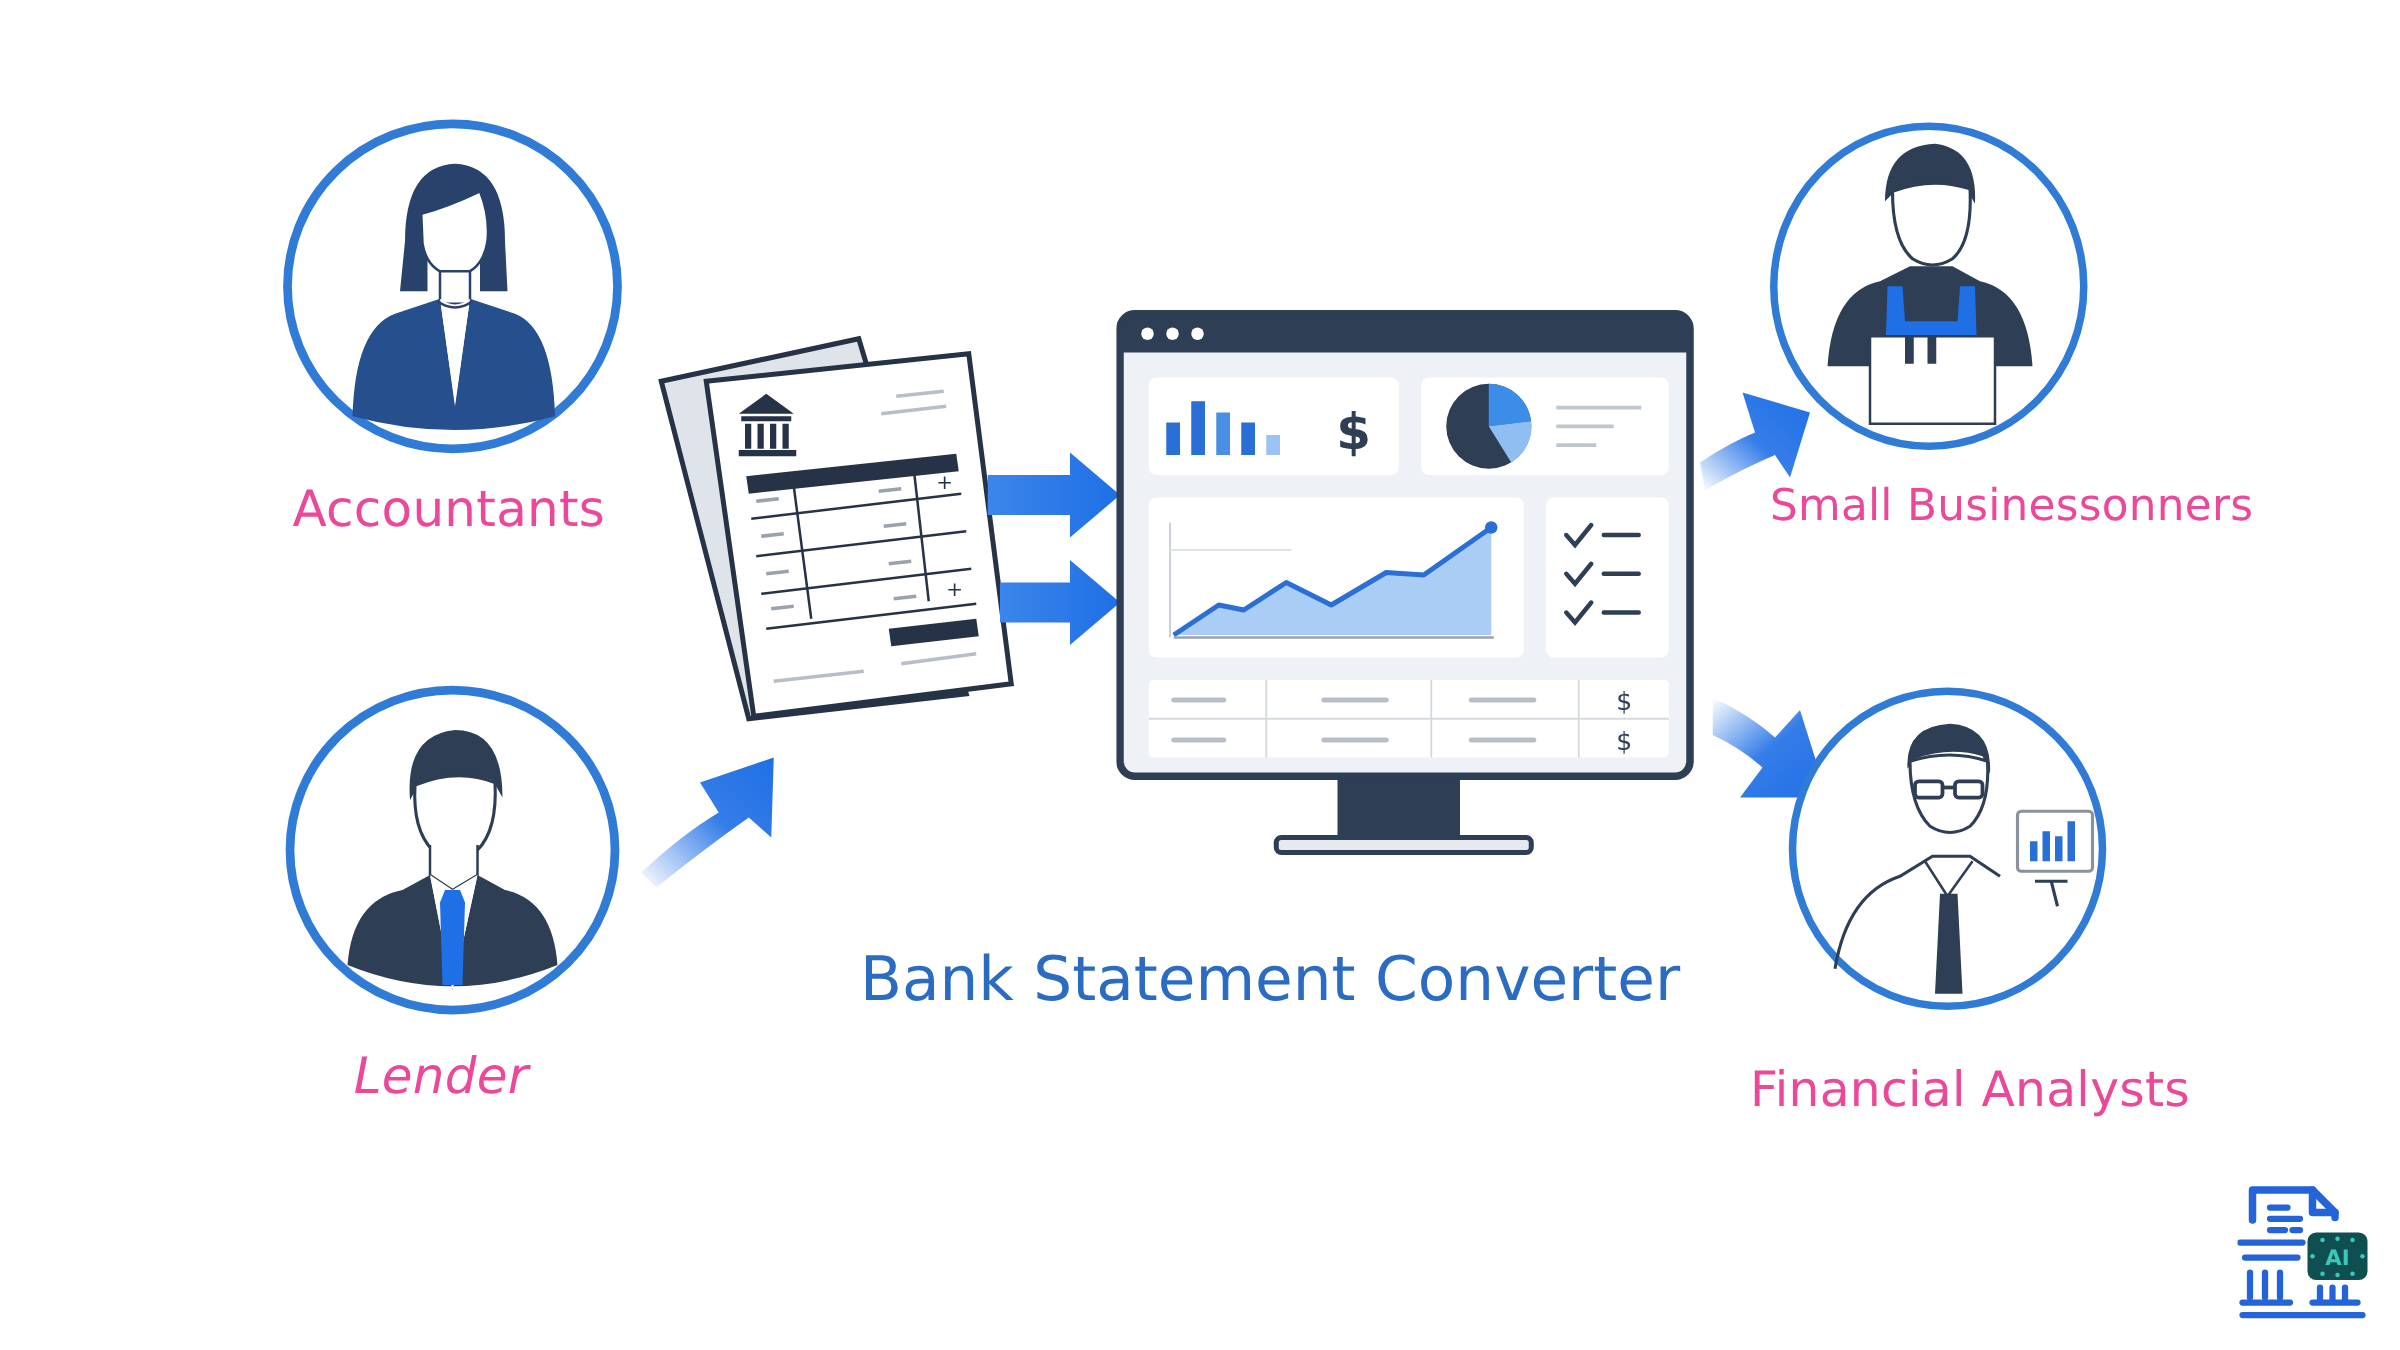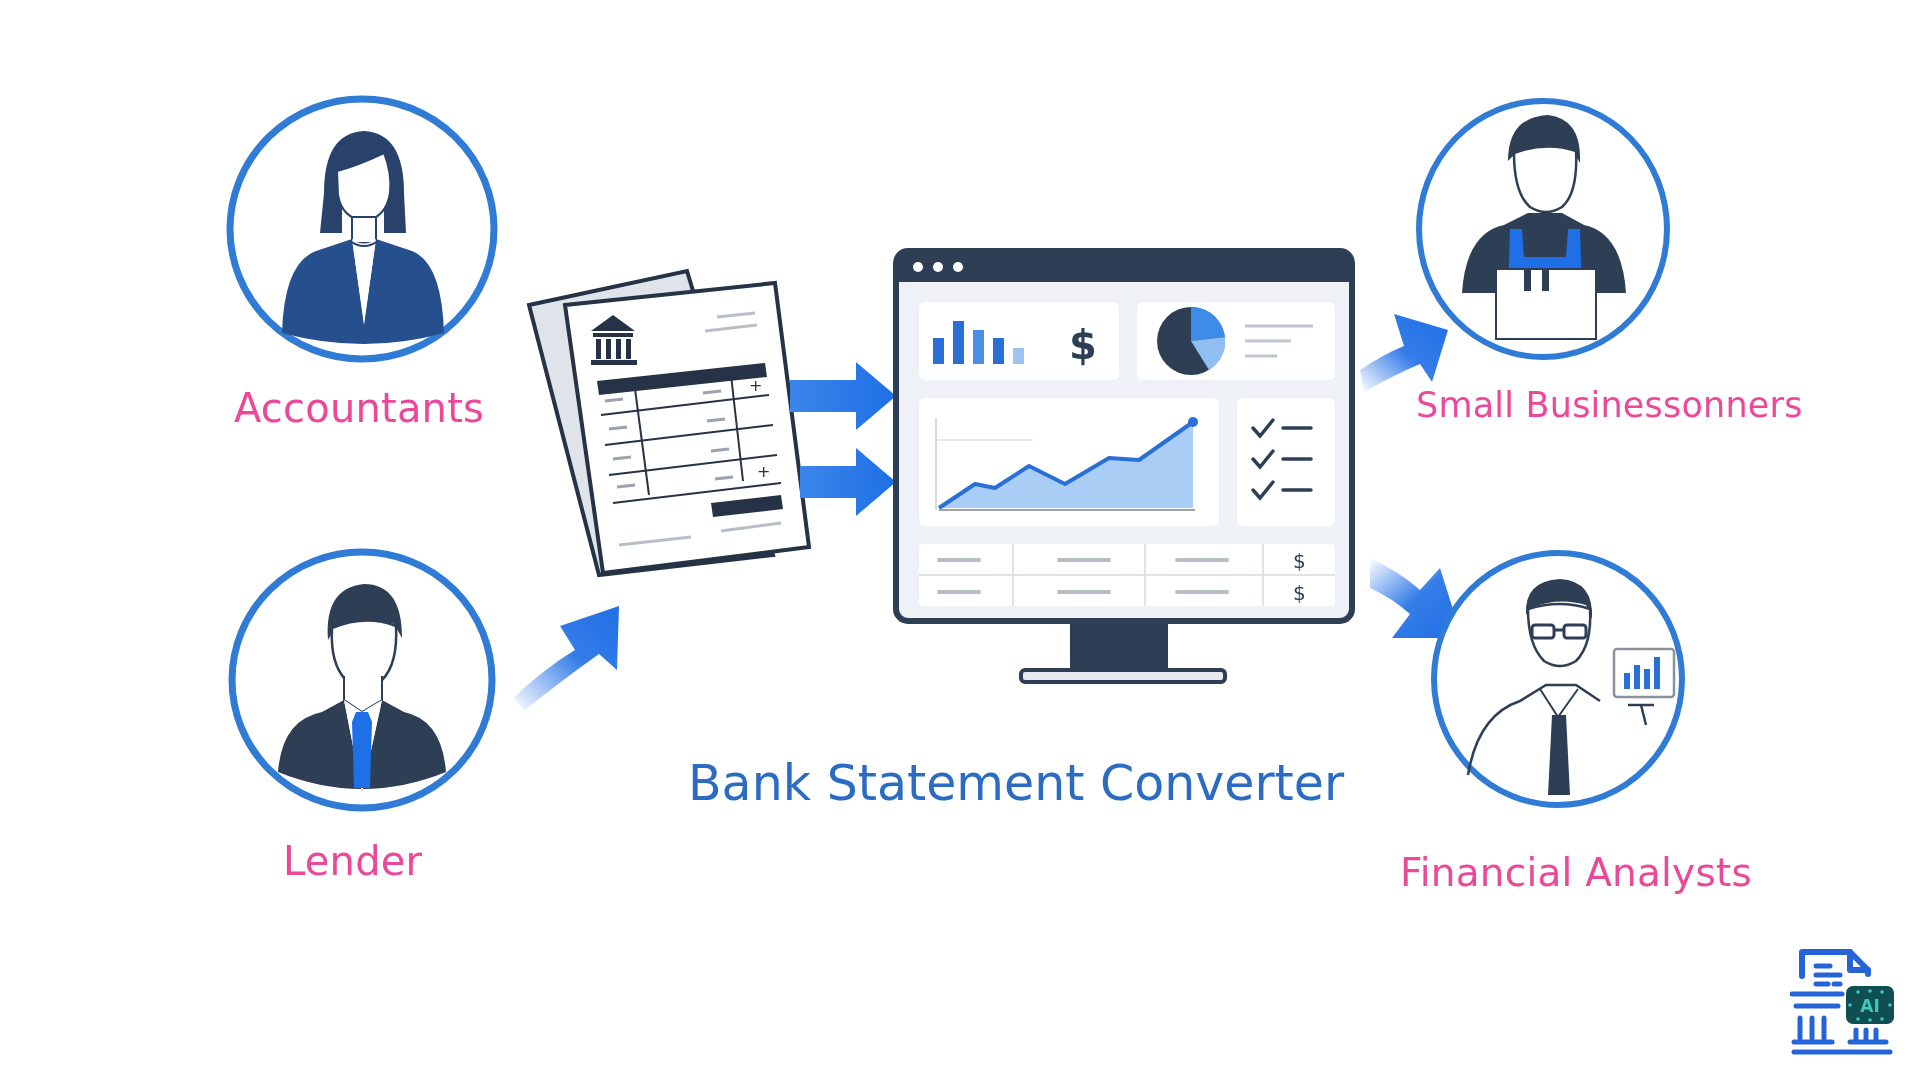--- a/index.html
+++ b/index.html
@@ -46,7 +46,7 @@
     <path d="M130 168 L142 168 L146 178 L144 244 L128 244 L126 178 Z" fill="#1f6fe6"></path>
   </svg>
 </div>
-<div class="label" style="left:283px;top:838px;">Lender</div>
+<div class="label" style="left:283px;top:838px;font-style:italic;">Lender</div>
 
 <div class="abs" style="left:505px;top:598px;width:120px;height:120px;">
   <svg width="120" height="120" viewBox="0 0 120 120">

